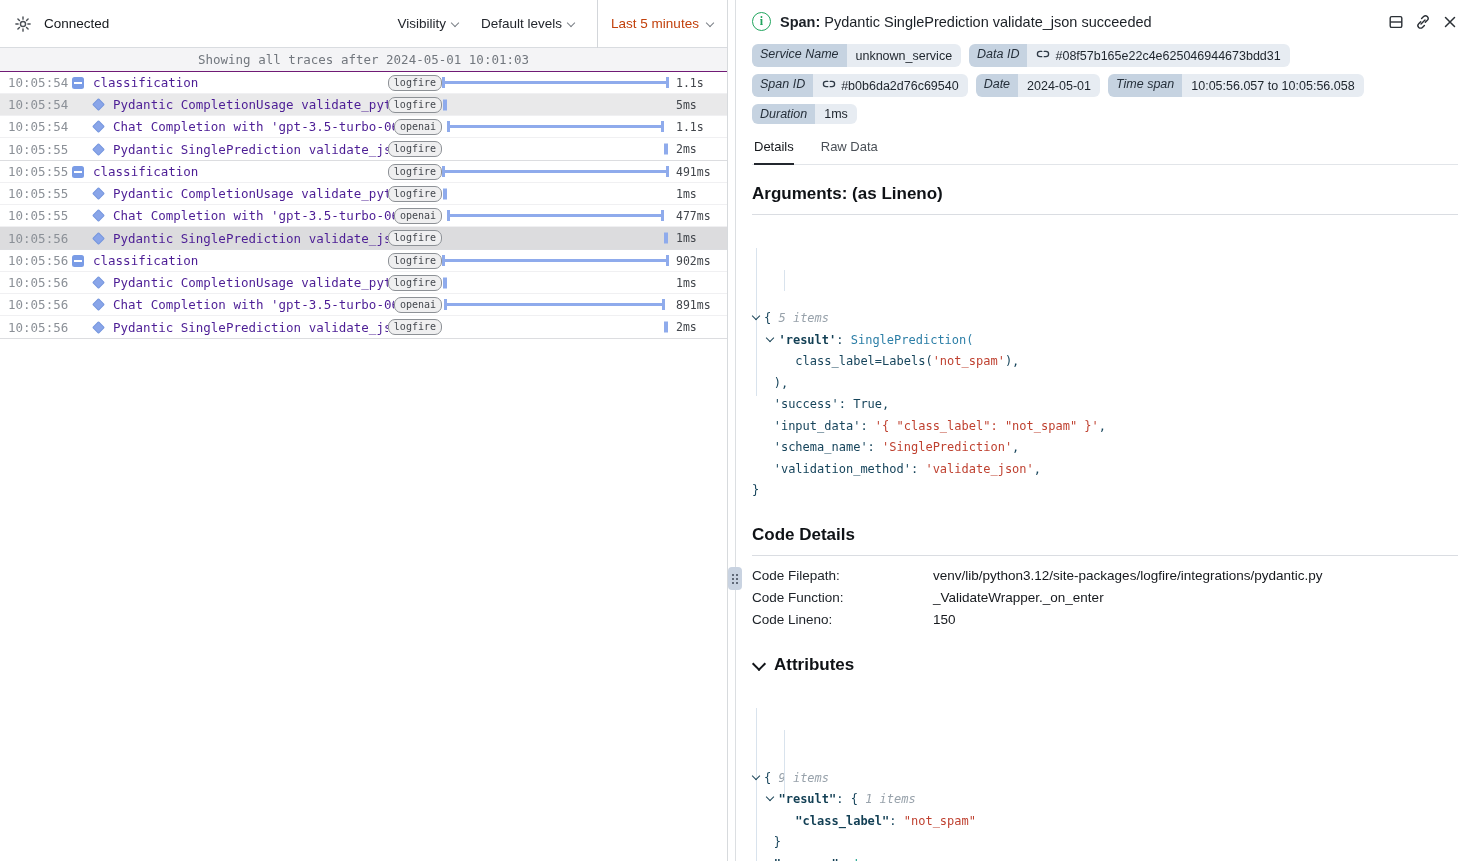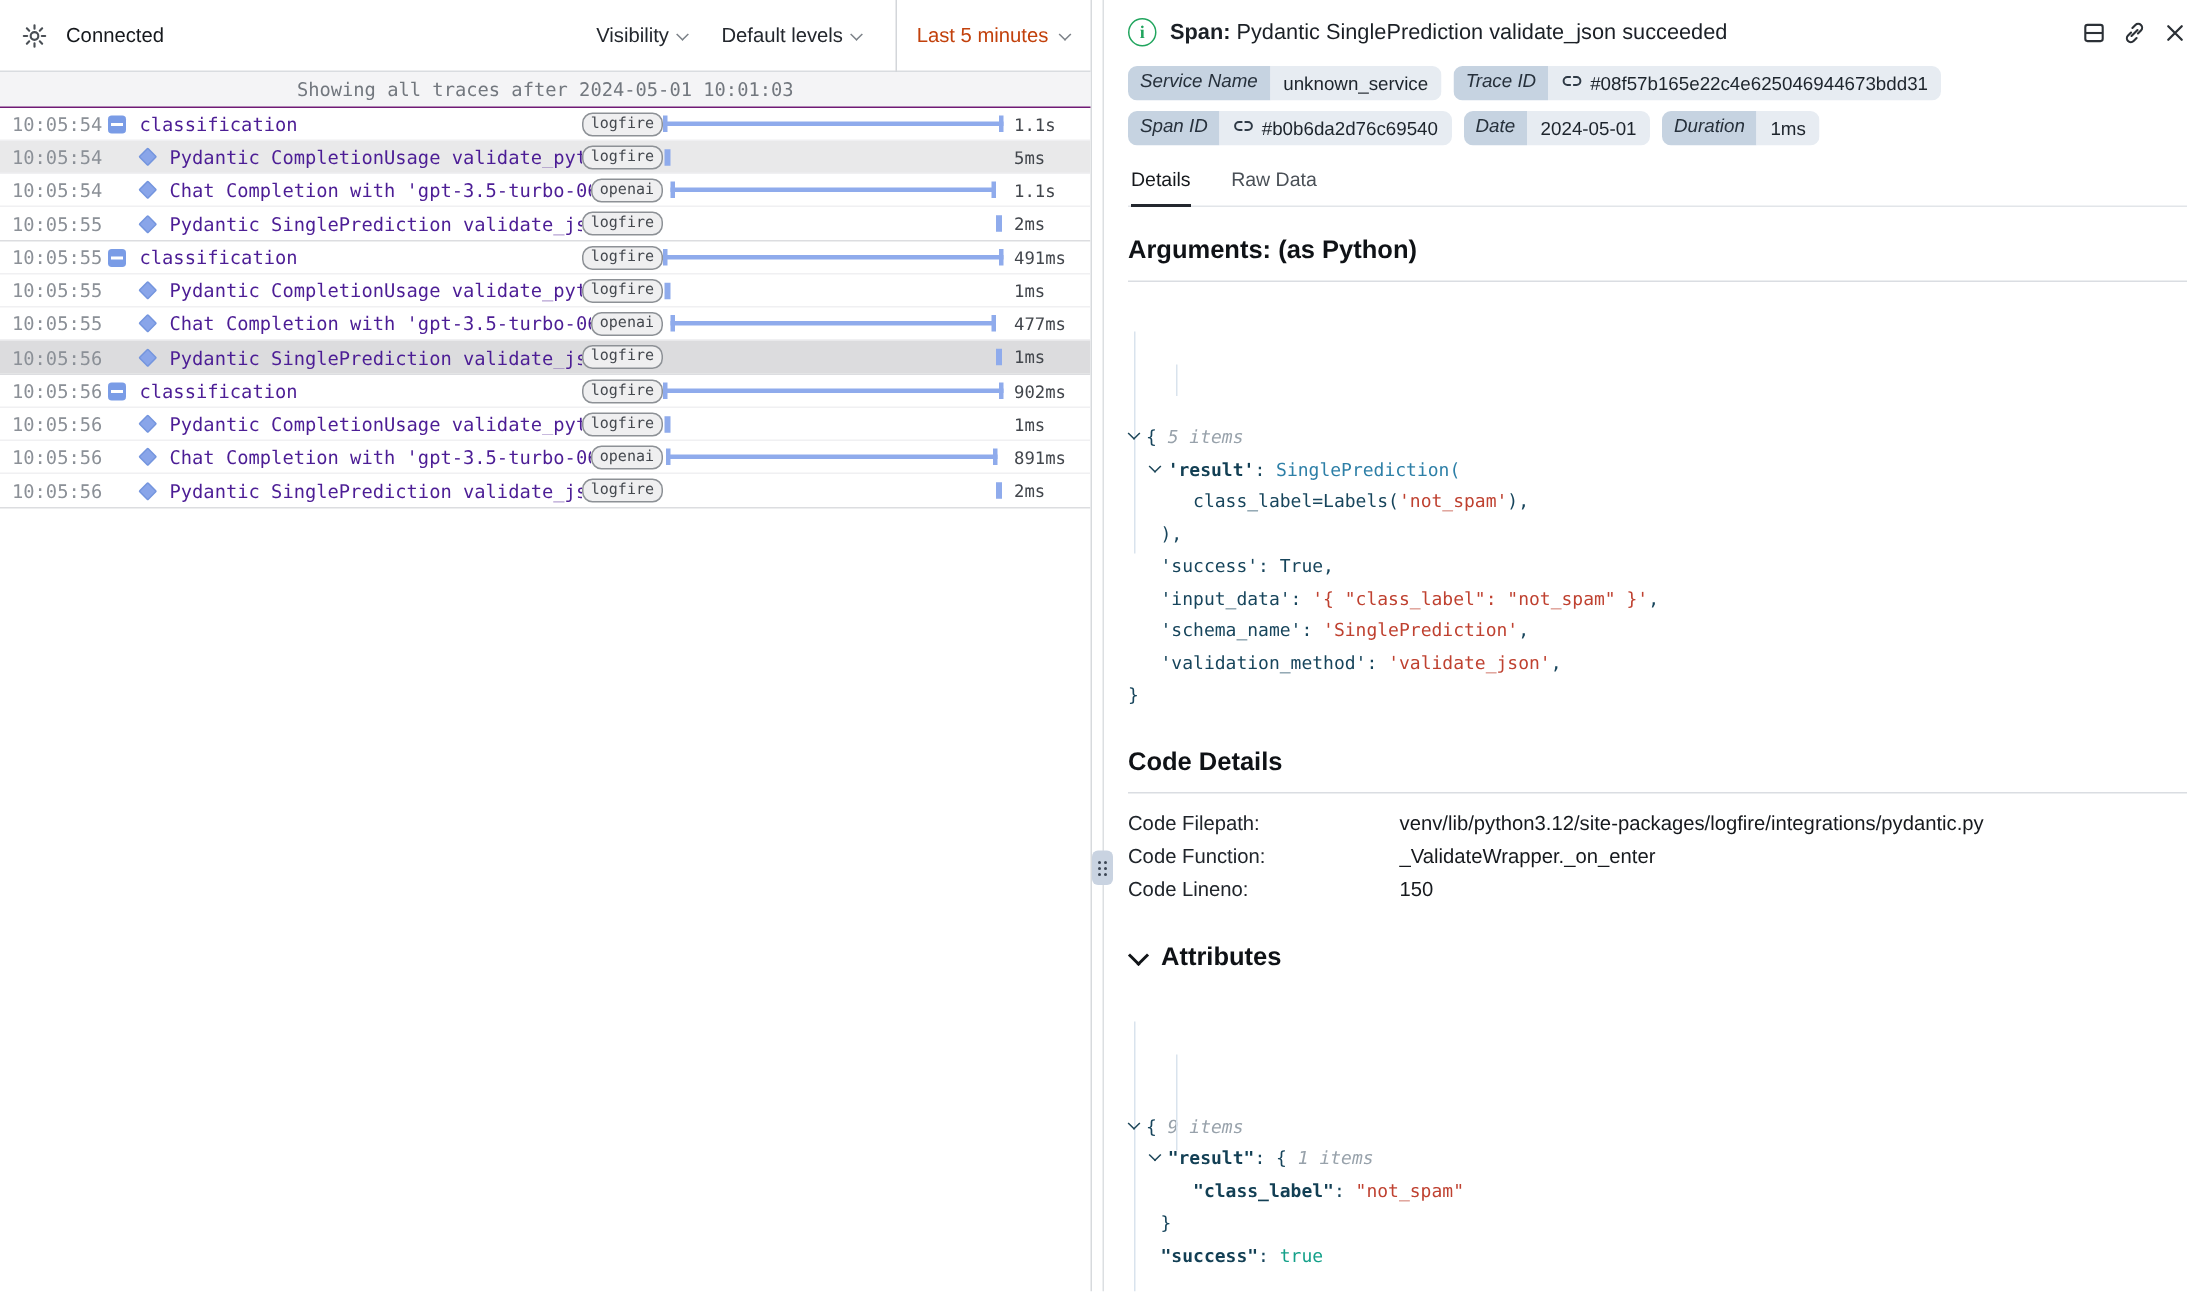--- a/index.html
+++ b/index.html
@@ -353,7 +353,7 @@
           </span>
         </span>
         <span class="badge">
-          <span class="badge-label">Trace ID</span>
+          <span class="badge-label">Data ID</span>
           <span class="badge-value">
             <span><svg viewBox="0 0 16 16" fill="none" stroke="#2f3a46" stroke-width="1.5" stroke-linecap="round">
                 <path d="M6.6 5 H4.6 a3 3 0 0 0 0 6 h2"></path>

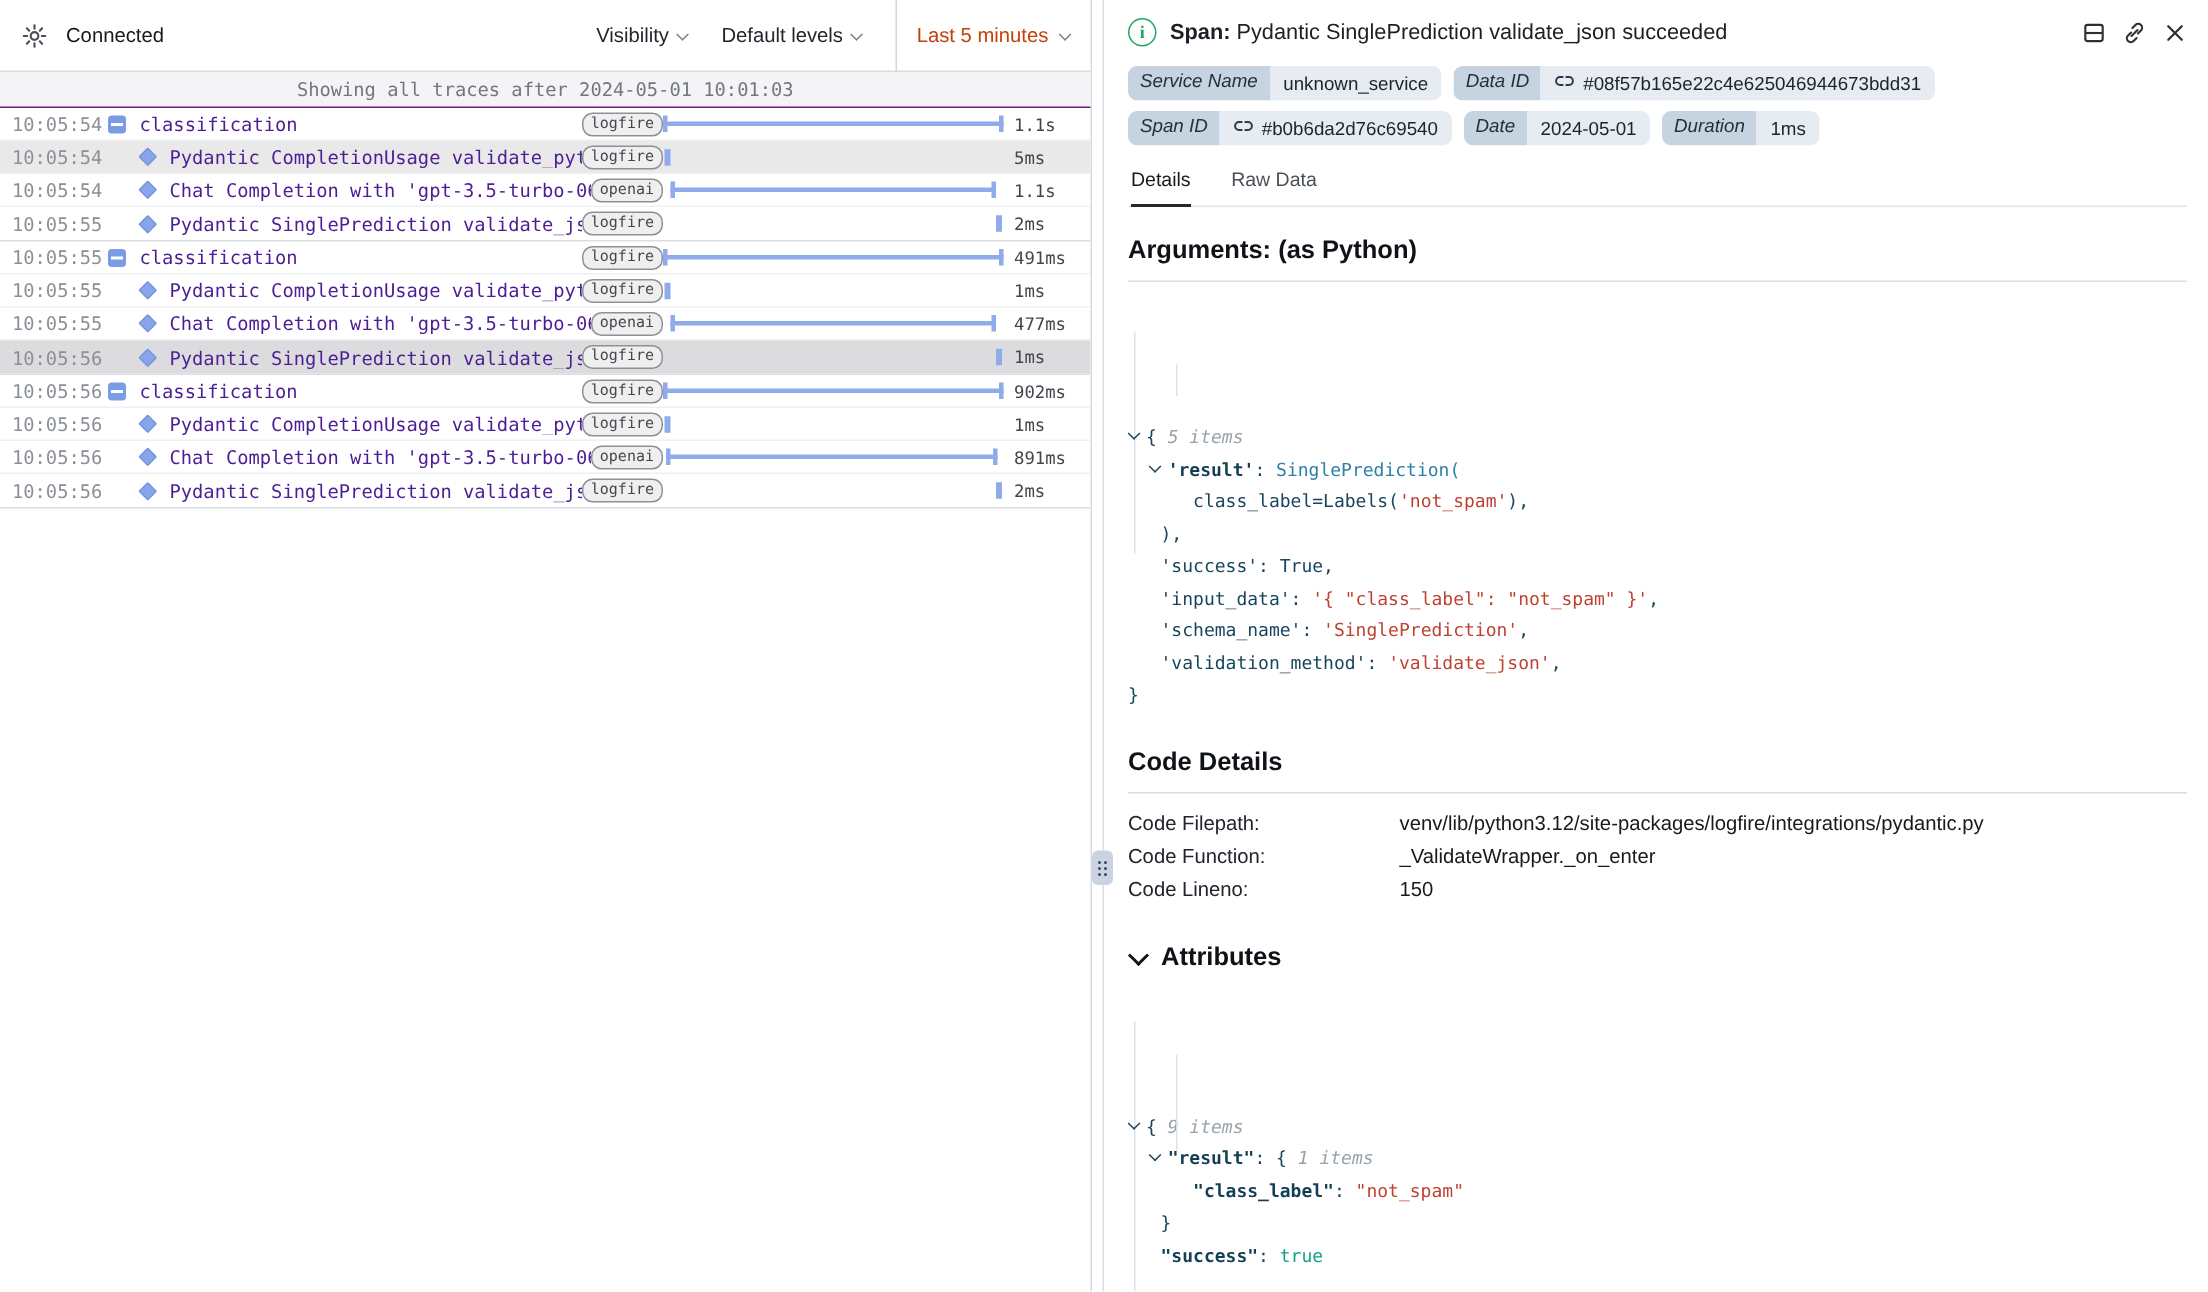--- a/index.html
+++ b/index.html
@@ -379,6 +379,12 @@
           </span>
         </span>
         <span class="badge">
+          <span class="badge-label">Time span</span>
+          <span class="badge-value">
+            <span>10:05:56.057 to 10:05:56.058</span>
+          </span>
+        </span>
+        <span class="badge">
           <span class="badge-label">Duration</span>
           <span class="badge-value">
             <span>1ms</span>

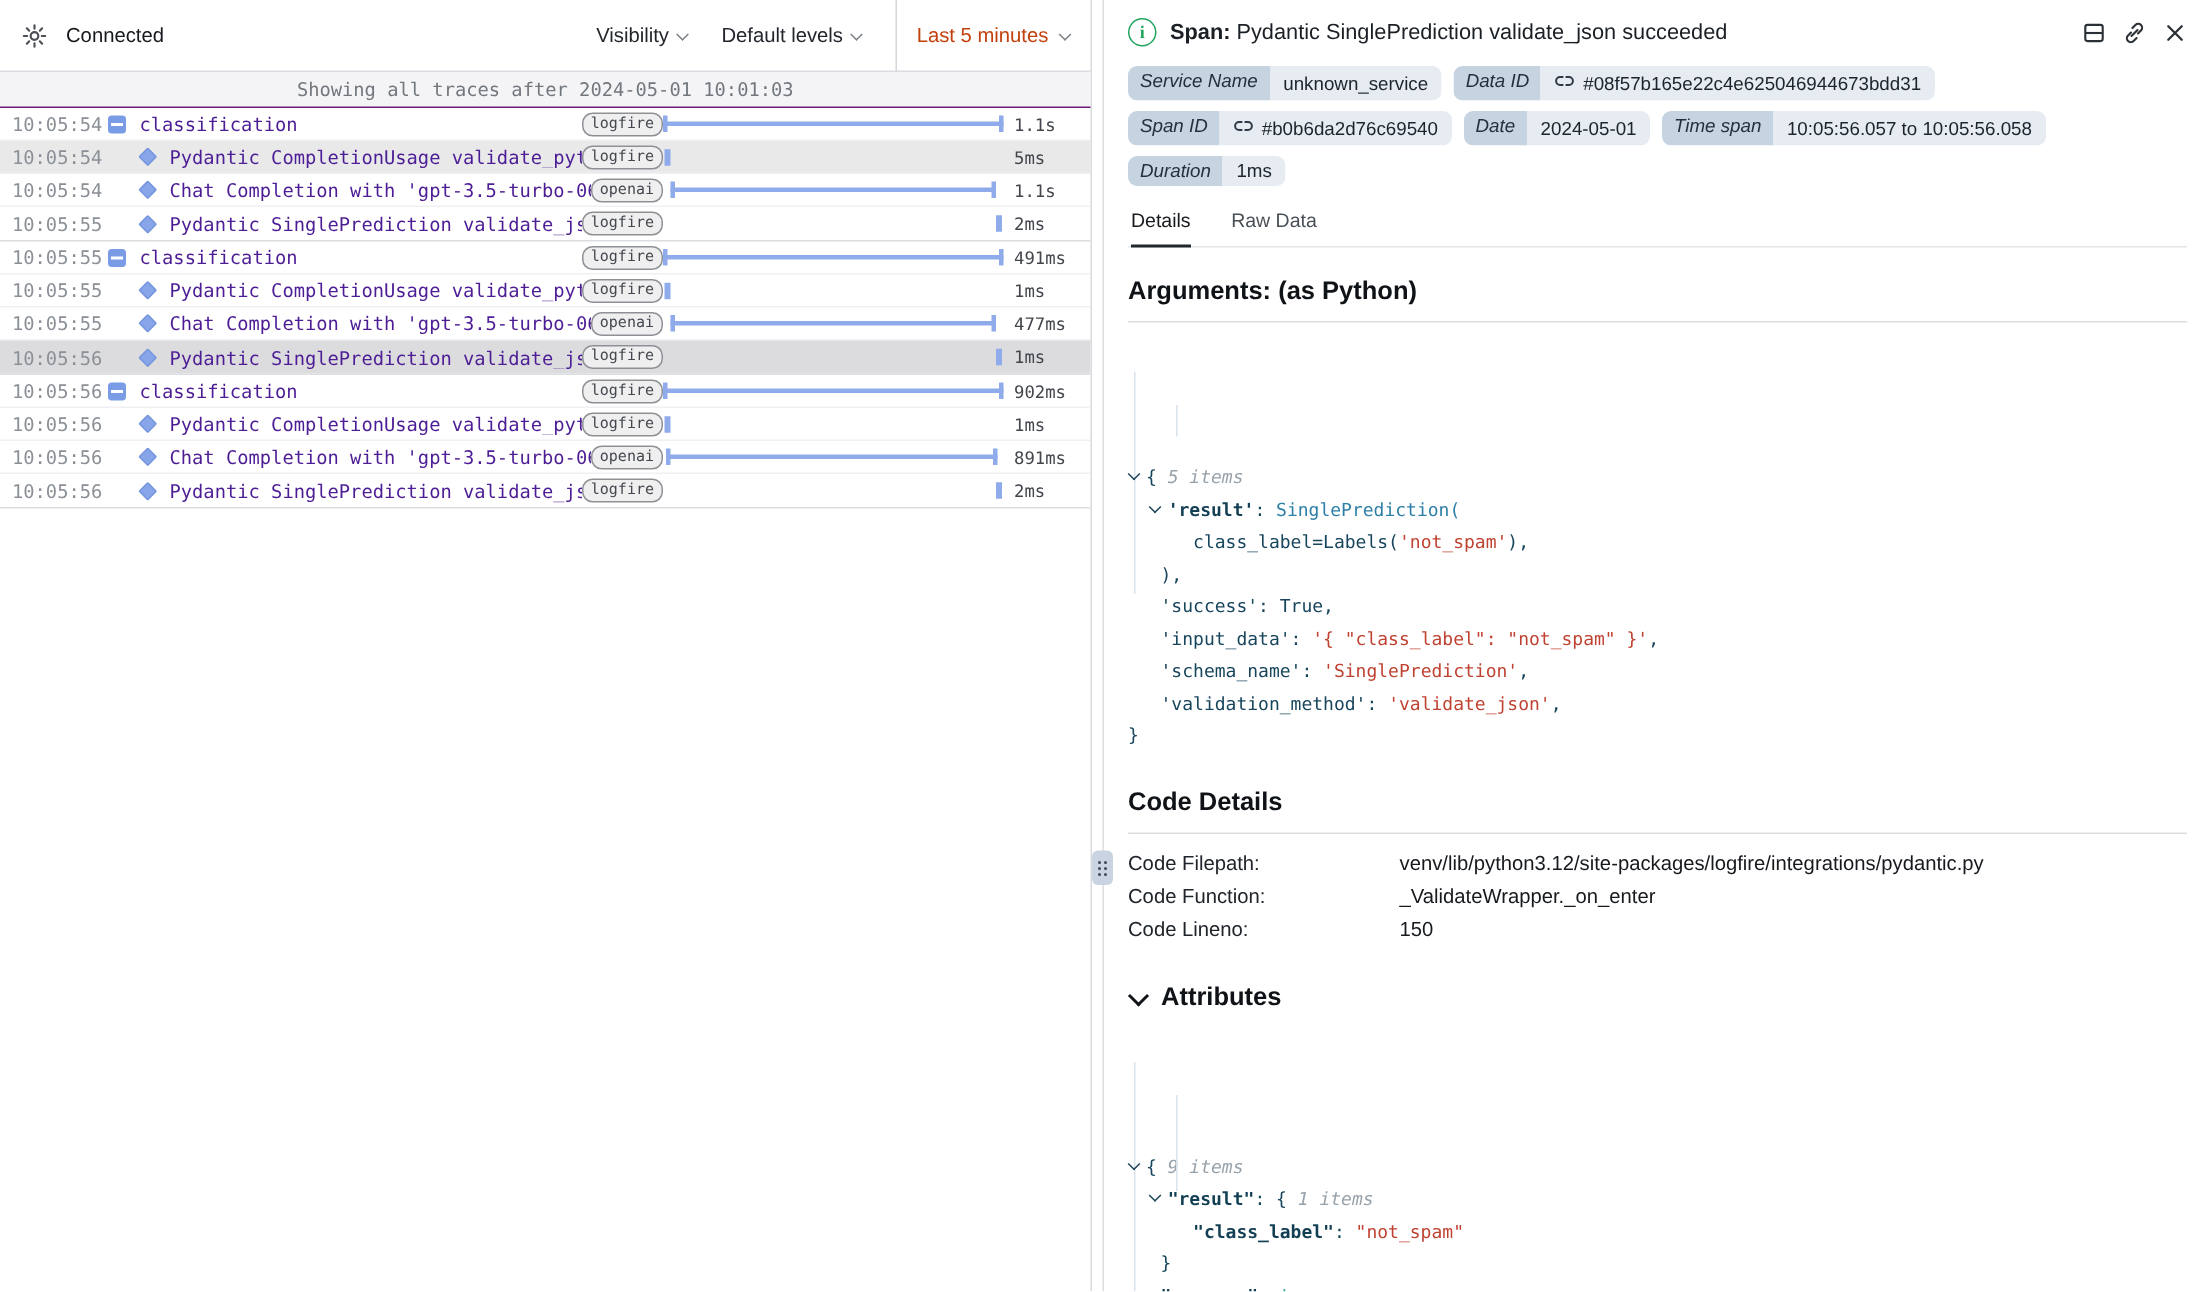--- a/index.html
+++ b/index.html
@@ -397,7 +397,7 @@
         <span class="tab">Raw Data</span>
       </div>
 
-    <div class="section-h">Arguments: (as Python)</div>
+    <div class="section-h">Arguments: (as Lineno)</div>
     <div class="hr"></div>
     <div class="code-block" id="python-block">
       <div class="guide" style="left:4px; top:26px; height:148px;"></div>

